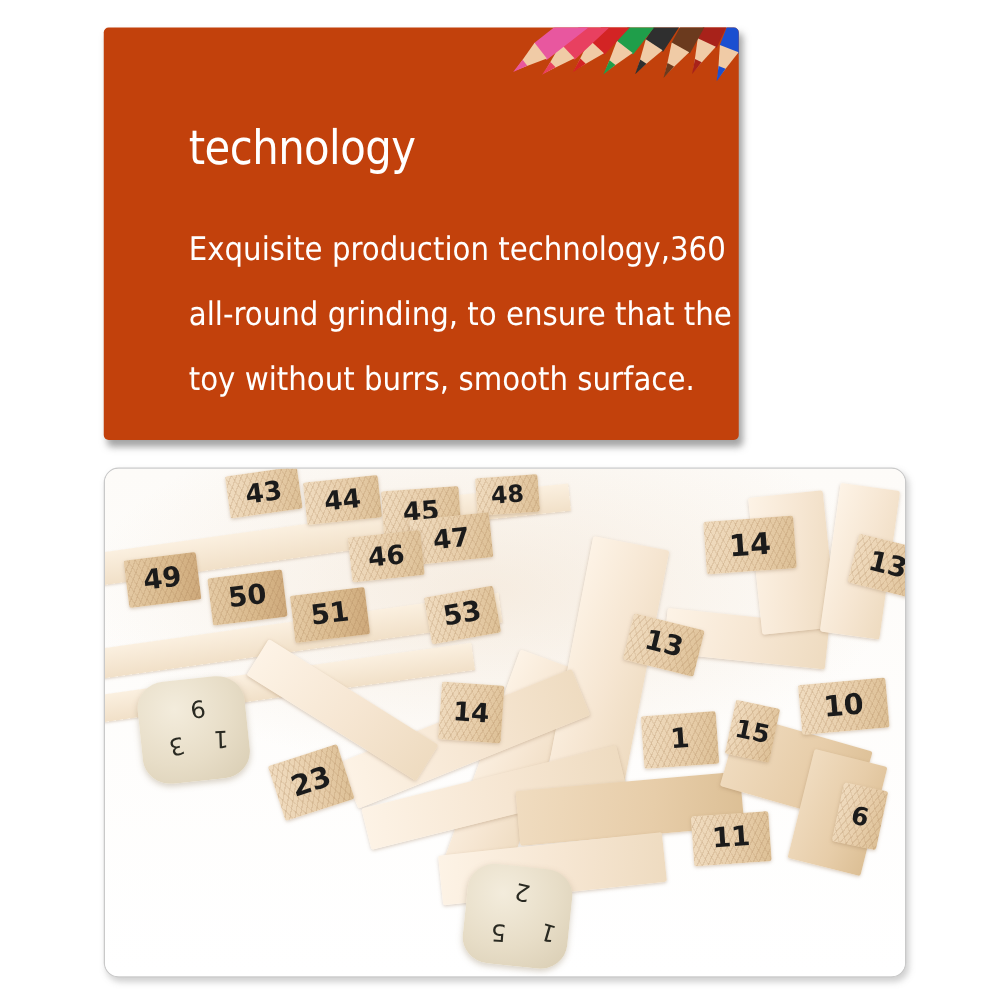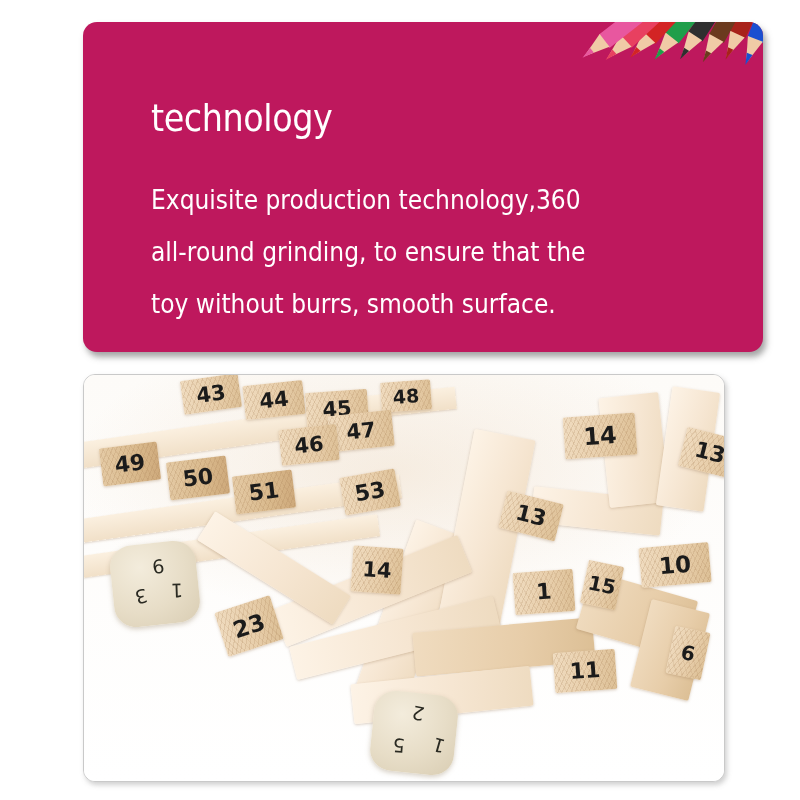--- a/index.html
+++ b/index.html
@@ -28,10 +28,10 @@
     position: absolute;
     left: 83px;
     top: 22px;
-    width: 680px;
+    width: 508px;
     height: 330px;
-    background: #be185d;
-    border-radius: 14px;
+    background: #c2410c;
+    border-radius: 4px;
     box-shadow: 3px 5px 6px rgba(90,90,90,0.55);
     overflow: hidden;
   }

